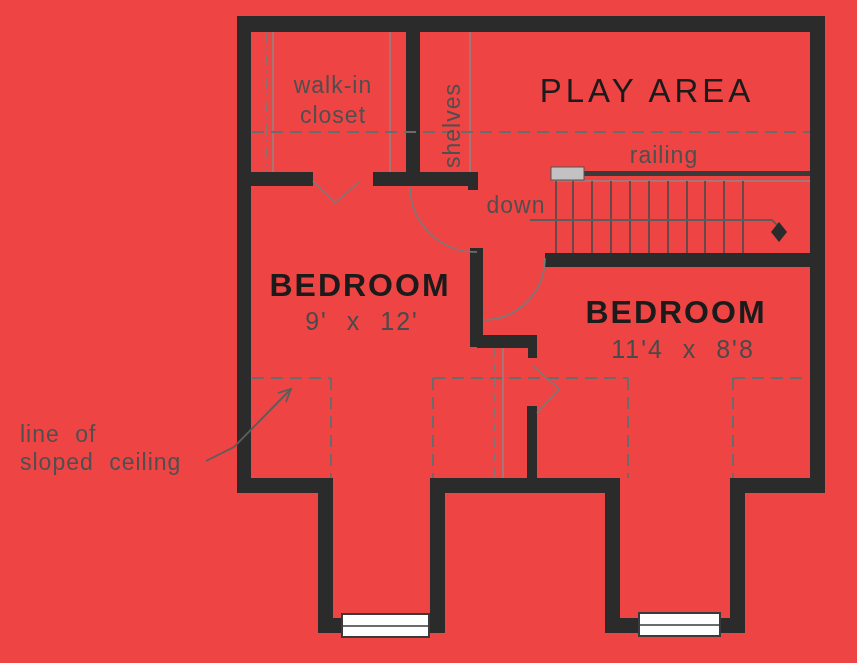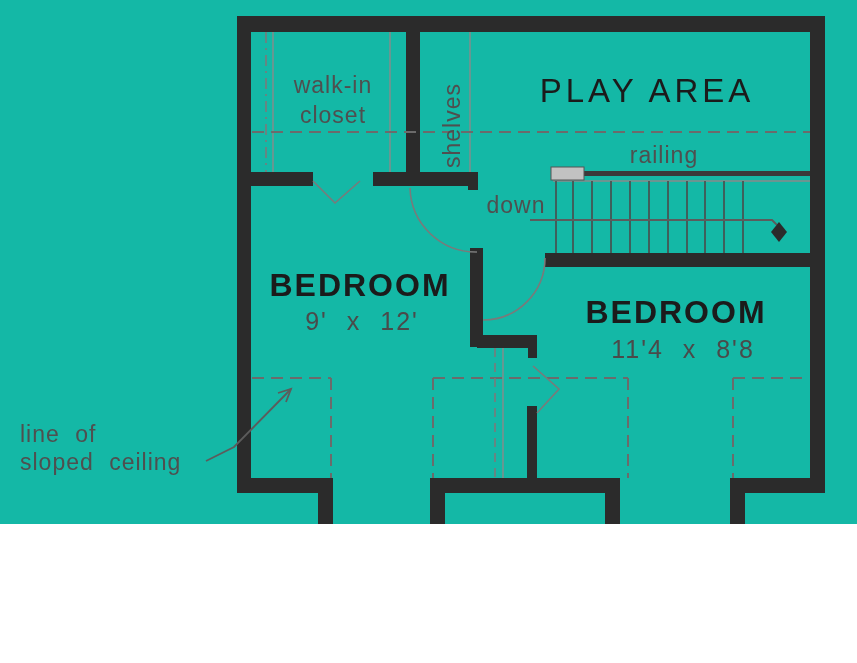--- a/index.html
+++ b/index.html
@@ -3,7 +3,7 @@
 <meta charset="utf-8">
 <style>
   html,body{margin:0;padding:0;background:#ffffff;}
-  .page{position:relative;width:857px;height:524px;background:#14b8a6;overflow:hidden;
+  .page{position:relative;width:857px;height:663px;background:#ef4444;overflow:hidden;
         font-family:"Liberation Sans", sans-serif;}
   svg text{font-family:"Liberation Sans", sans-serif;}
   .wall{fill:#2b2b2b;stroke:none;}

